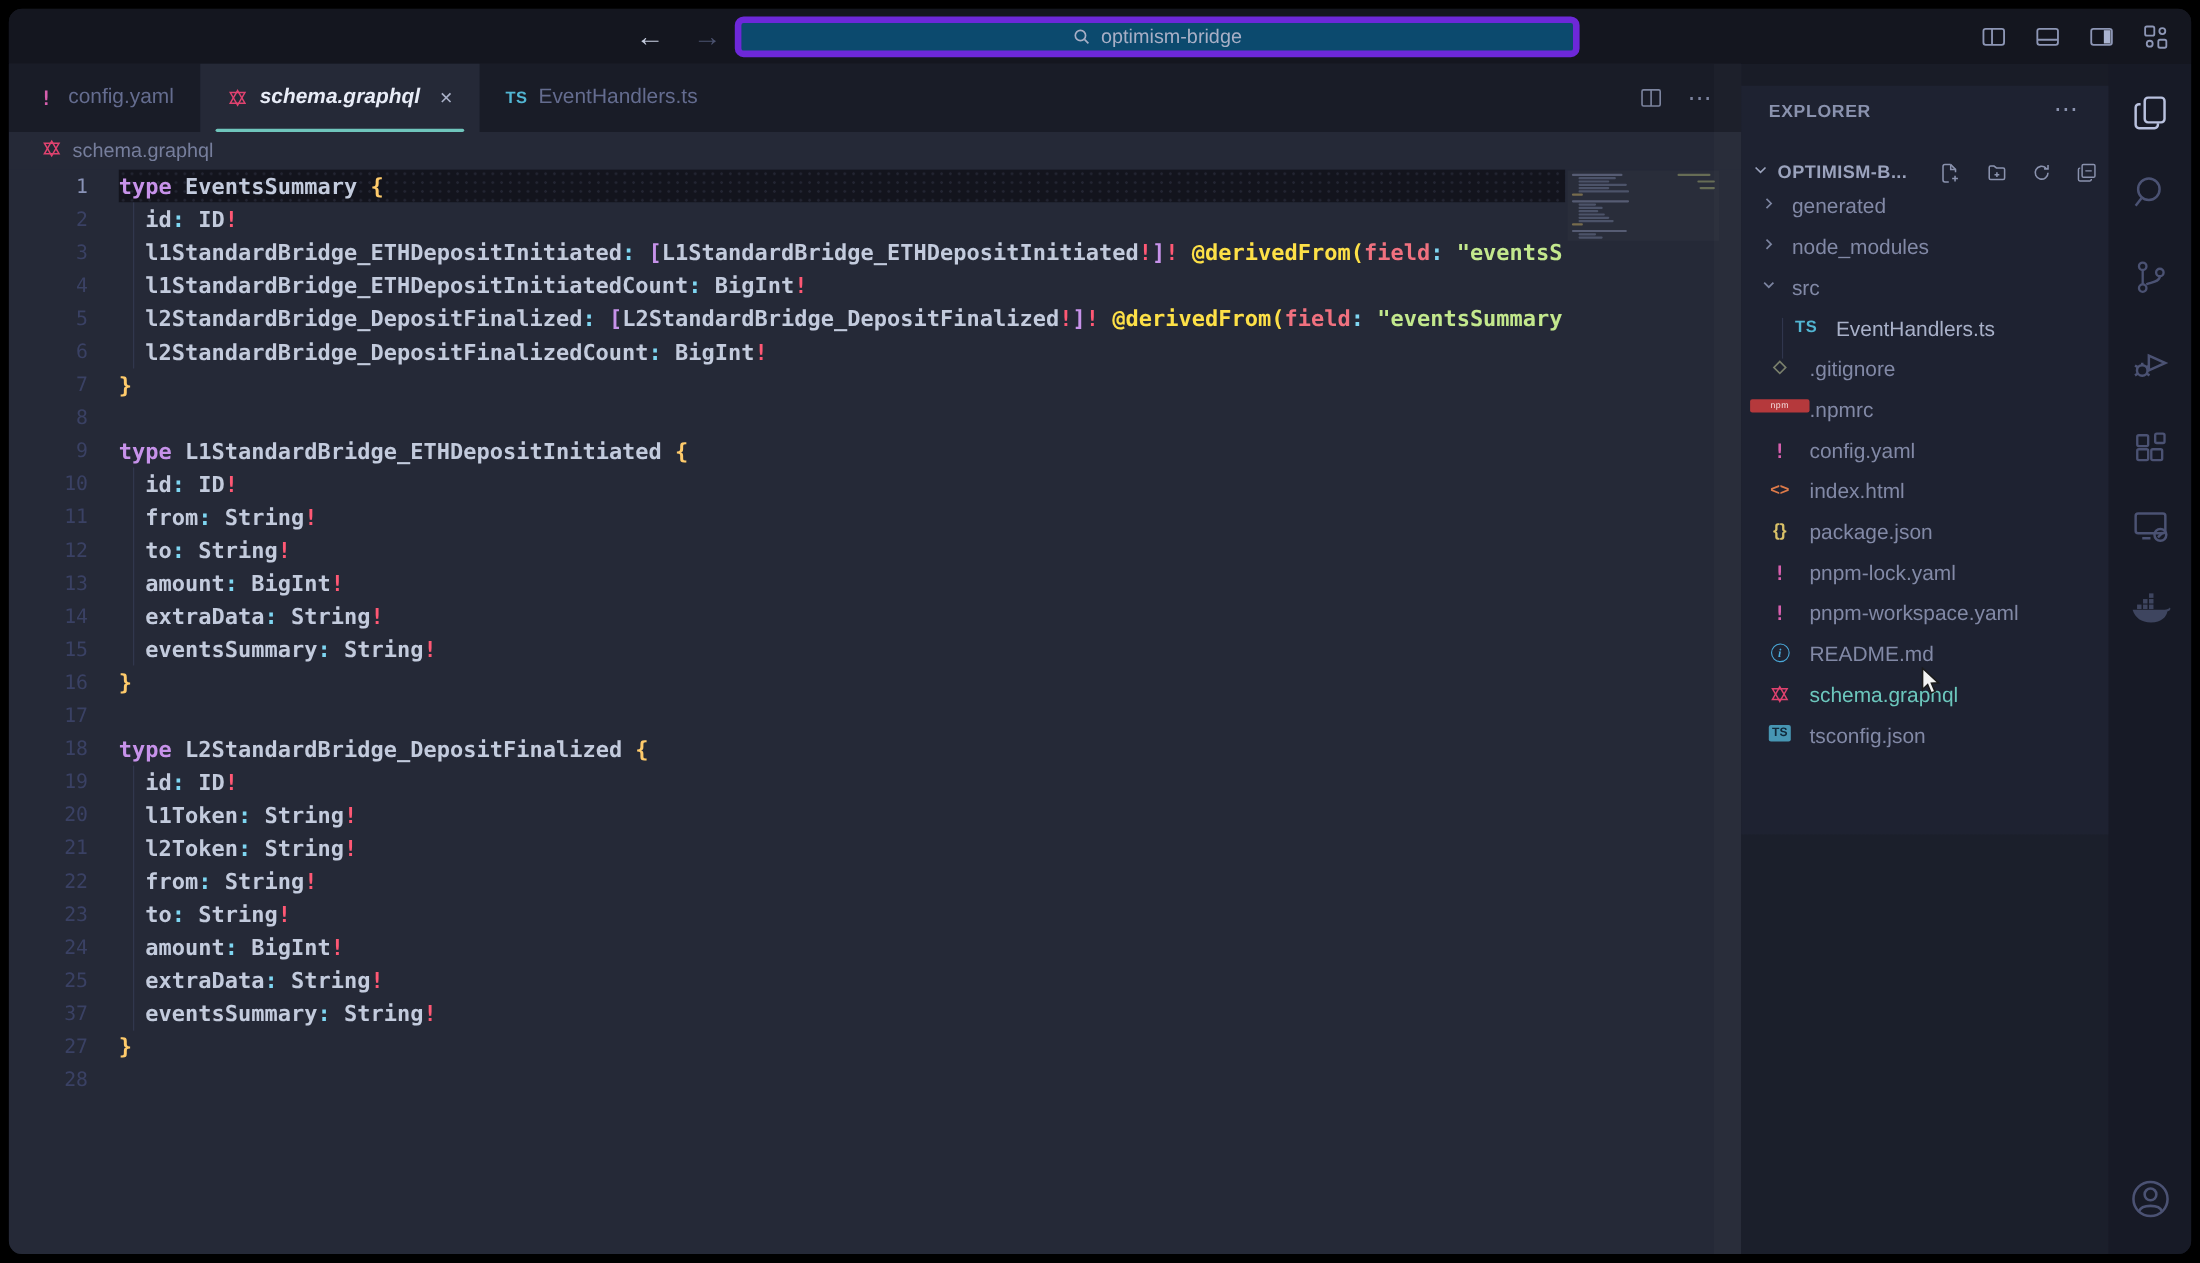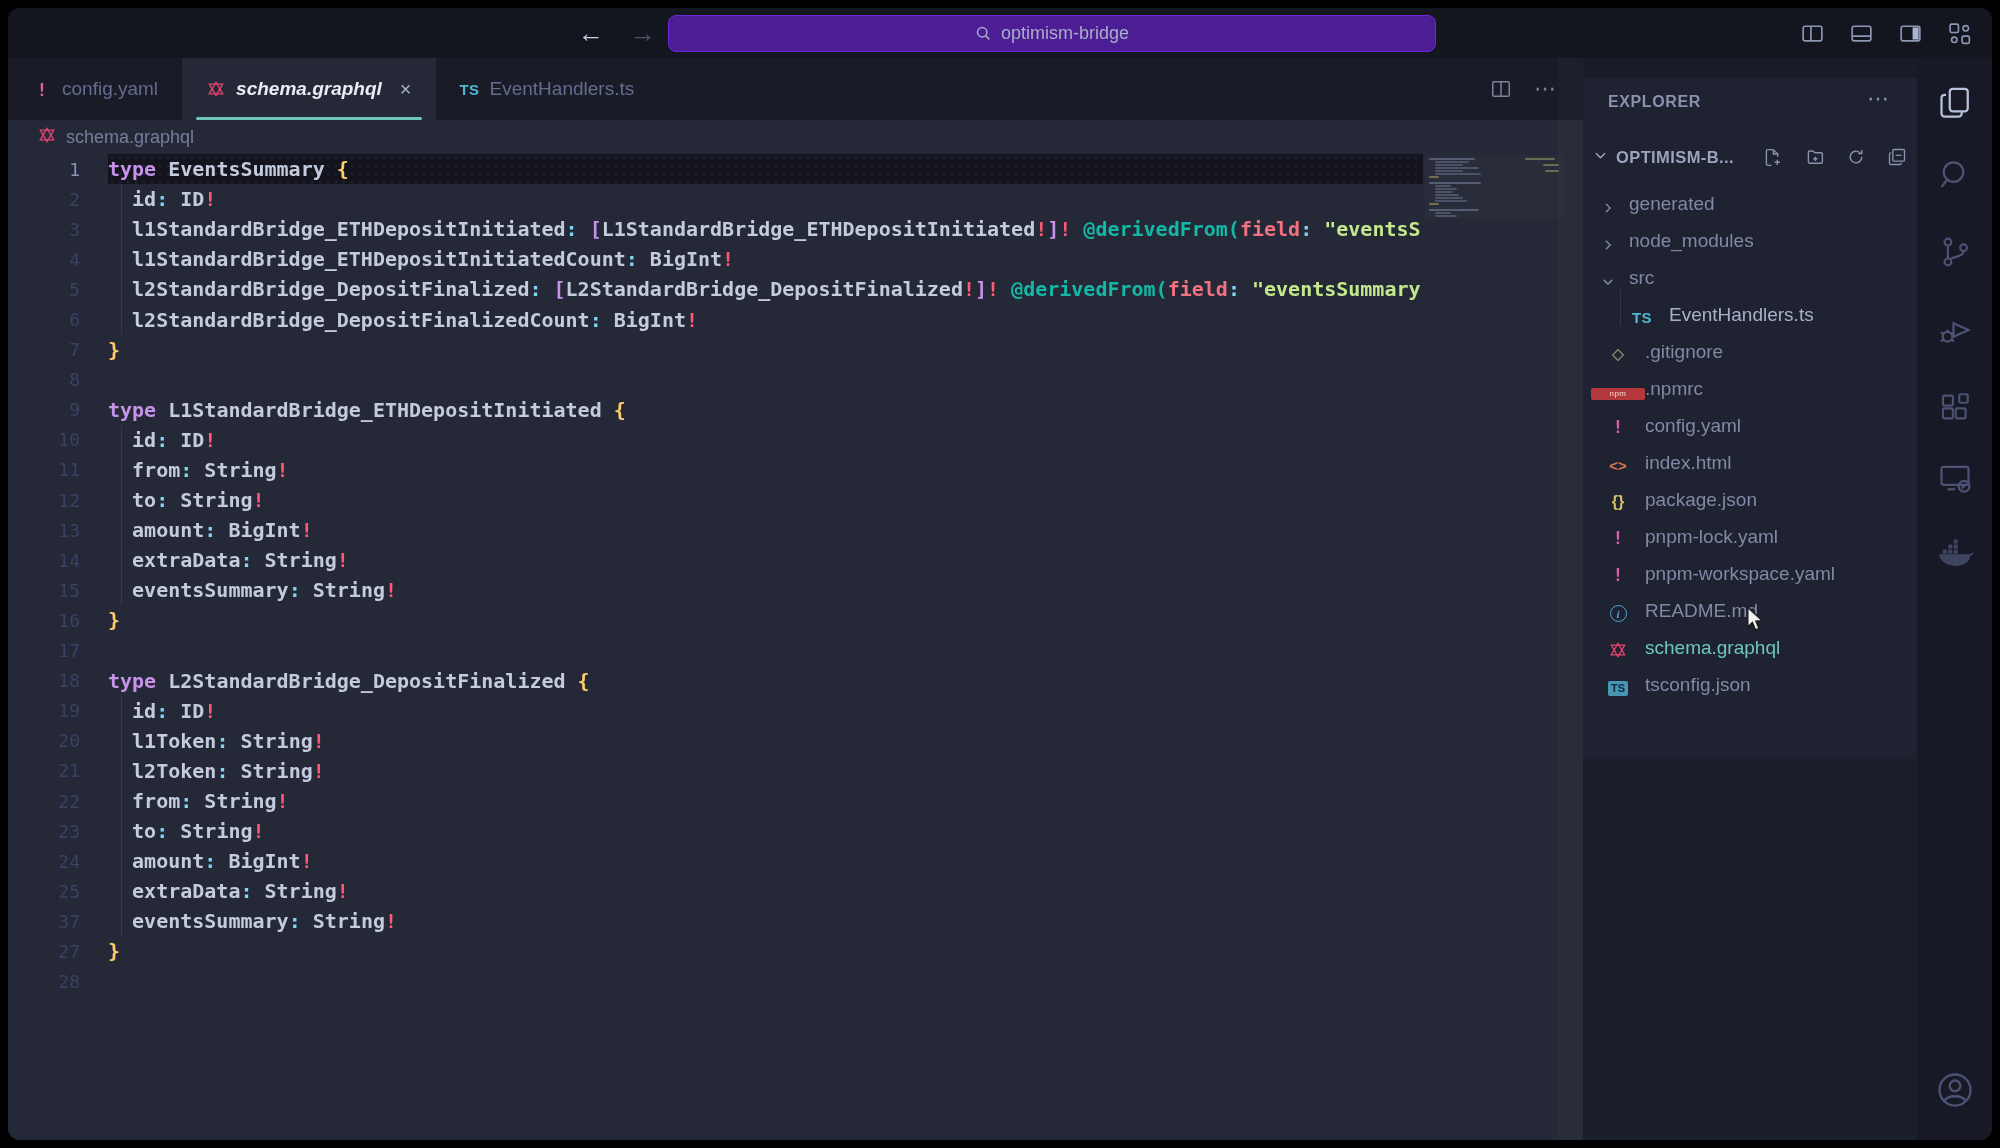--- a/index.html
+++ b/index.html
@@ -14,8 +14,8 @@
   .arrow { font-size:26px; line-height:1; }
   .arrow.back { color:#c6cddf; }
   .arrow.fwd  { color:#4c5370; }
-  #searchbox { position:absolute; left:660px; top:7px; width:768px; height:37px; background:#4c1d95;
-    border:1px solid #6d28d9; border-radius:8px; display:flex; align-items:center; justify-content:center;
+  #searchbox { position:absolute; left:660px; top:7px; width:768px; height:37px; background:#0c4a6e;
+    border:6px solid #6d28d9; border-radius:8px; display:flex; align-items:center; justify-content:center;
     gap:9px; color:#a8afc6; font-size:18px; }
   #tb-icons { position:absolute; right:20px; top:0; height:50px; display:flex; align-items:center; gap:24px; color:#8d96b5; }
   #tb-icons svg { display:block; }

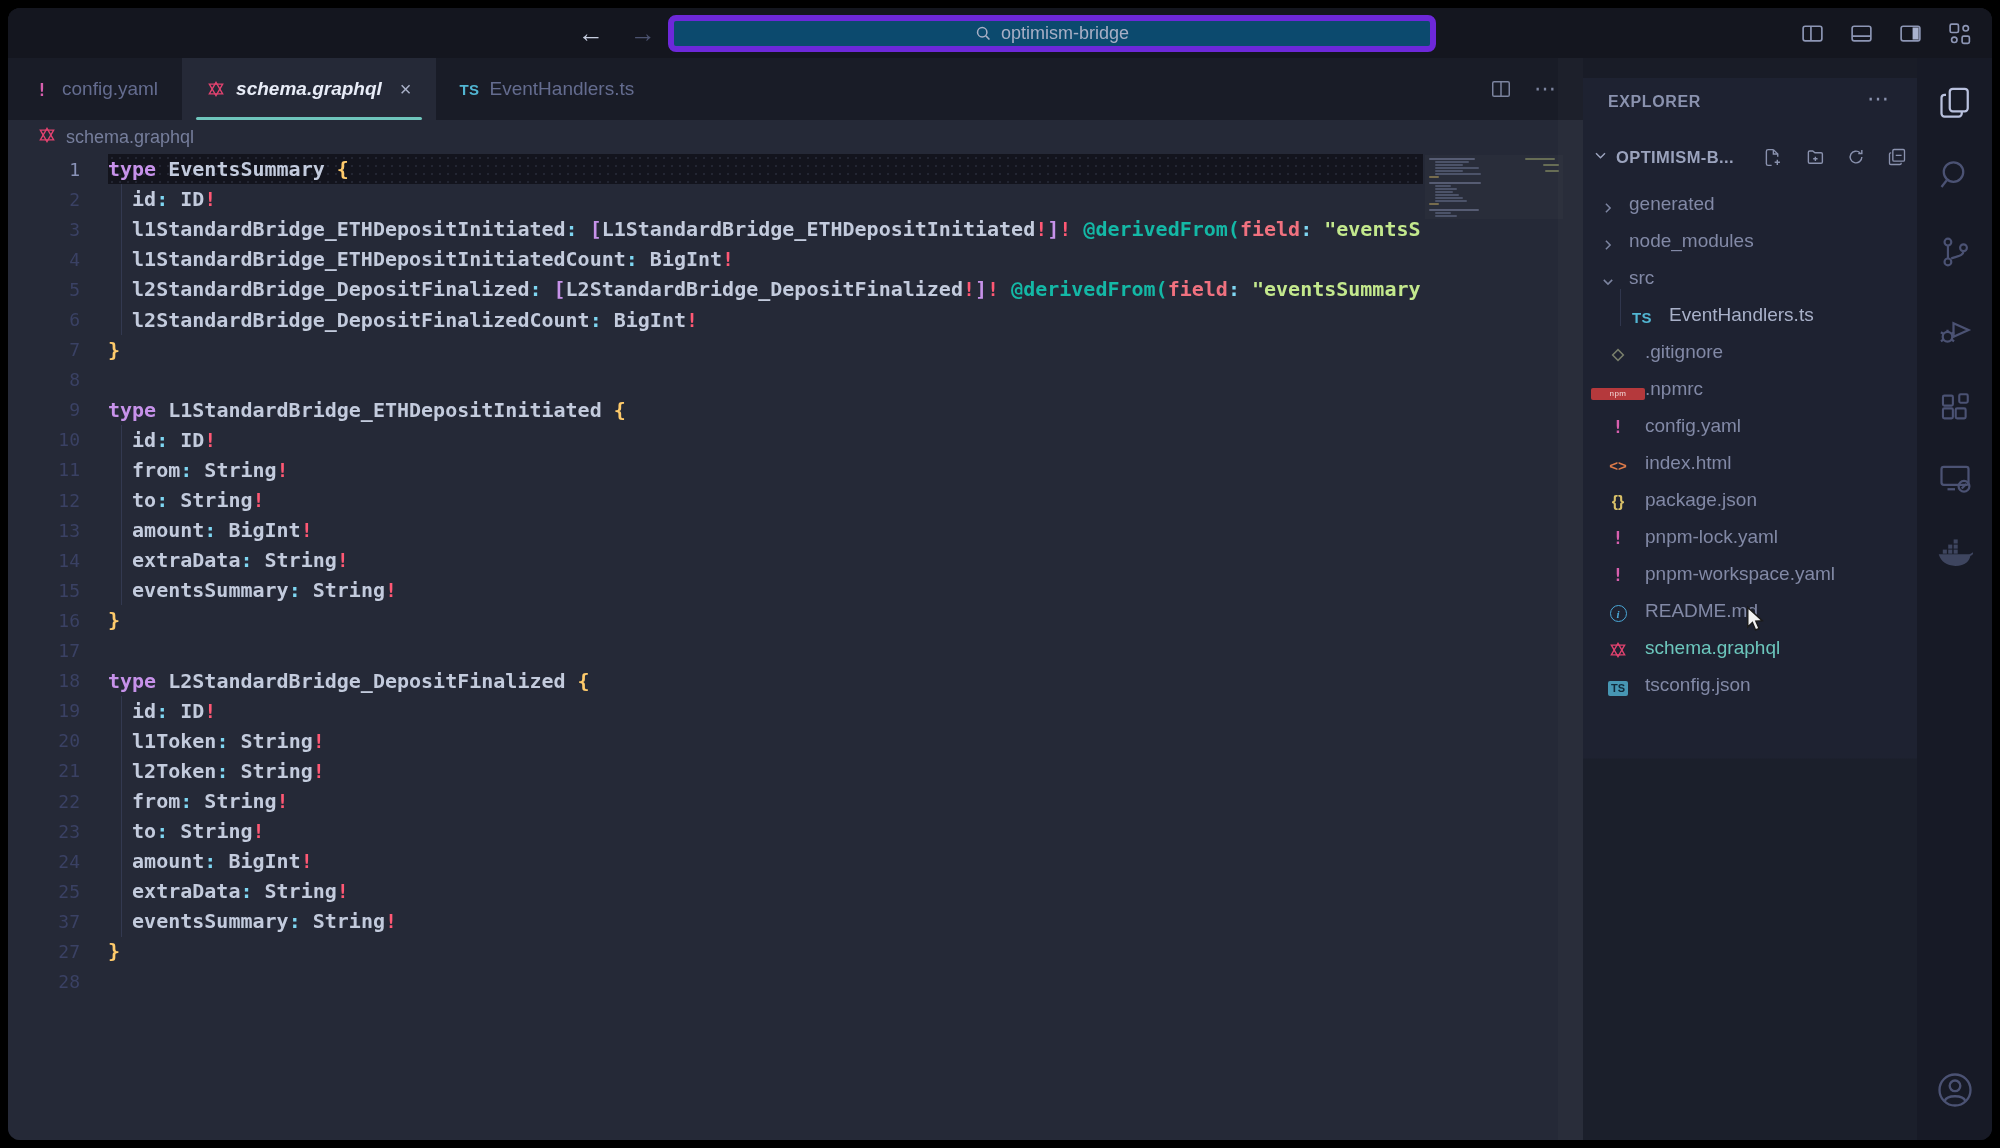--- a/index.html
+++ b/index.html
@@ -64,7 +64,7 @@
   #sb-project .plabel { margin-left:8px; font-size:16.5px; font-weight:bold; color:#9ba3bd; letter-spacing:.4px; }
   #sb-actions { margin-left:auto; display:flex; gap:21px; padding-right:10px; color:#8a92ae; }
   #tree { position:absolute; left:0; top:100px; right:0; }
-  .trow { height:37px; display:flex; align-items:flex-end; font-size:19px; color:#8289a6; position:relative; }
+  .trow { height:37px; display:flex; align-items:flex-start; font-size:19px; color:#8289a6; position:relative; }
   .trow .chev { margin-left:18px; margin-right:14px; color:#7c84a0; display:inline-flex; }
   .trow .fic { width:22px; display:inline-flex; justify-content:center; align-items:center; margin-left:24px; margin-right:16px; flex:0 0 auto; }
   .trow.child .fic { margin-left:48px; }

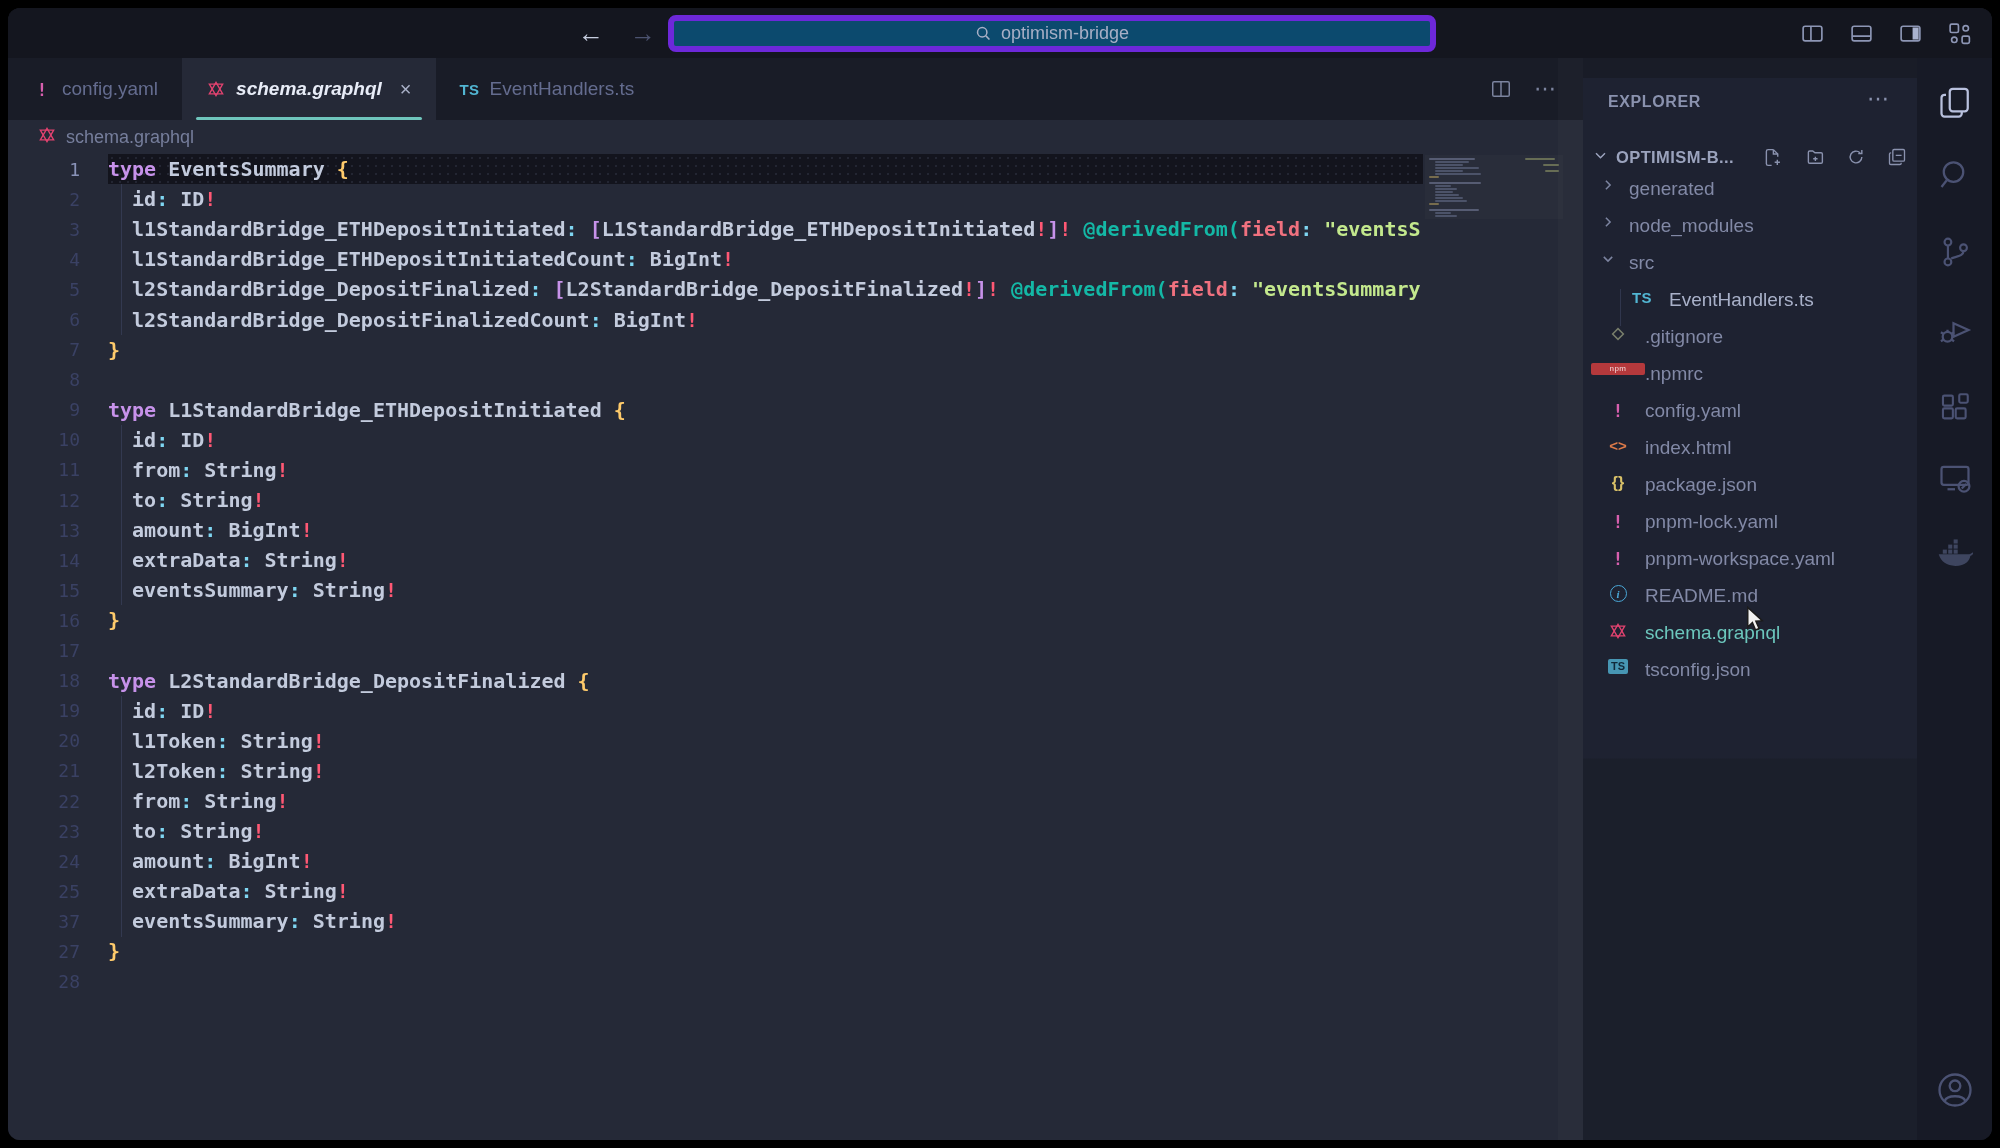--- a/index.html
+++ b/index.html
@@ -46,7 +46,7 @@
      background-image:radial-gradient(rgba(120,130,165,.16) 1px, transparent 1.4px); background-size:8px 8px; }
   .indent-guide { position:absolute; left:113px; width:1px; background:#333950; }
   .t-k { color:#c792ea; } .t-p { color:#c3cbdd; } .t-c { color:#7fd6f2; } .t-r { color:#ff5874; }
-  .t-m { color:#c792ea; } .t-b { color:#14b8a6;margin-top:24px; } .t-a { color:#f0717f; } .t-g { color:#c3e88d; } .t-y { color:#ffcb6b; }
+  .t-m { color:#c792ea; } .t-b { color:#fde047;margin-top:24px; } .t-a { color:#f0717f; } .t-g { color:#c3e88d; } .t-y { color:#ffcb6b; }
 
   #minimap { position:absolute; left:1417px; top:97px; width:138px; height:64px; background:rgba(255,255,255,0.02); padding:3px 4px; }
   #minimap .mrow { height:2px; margin-bottom:1px; display:flex; gap:2px; }

